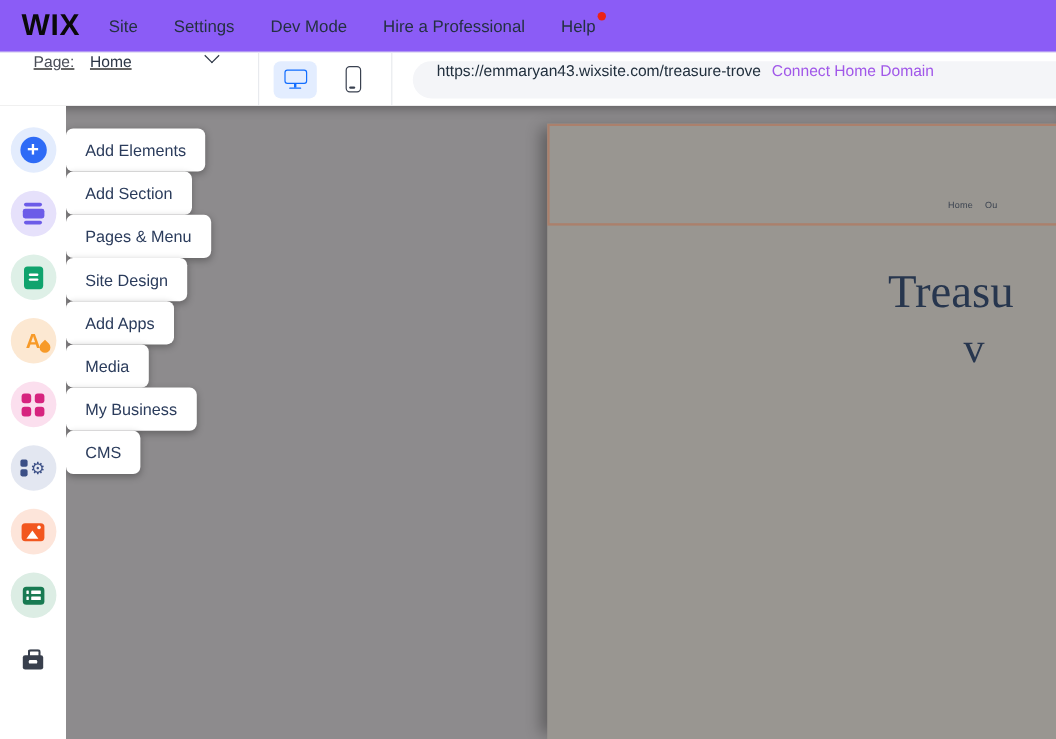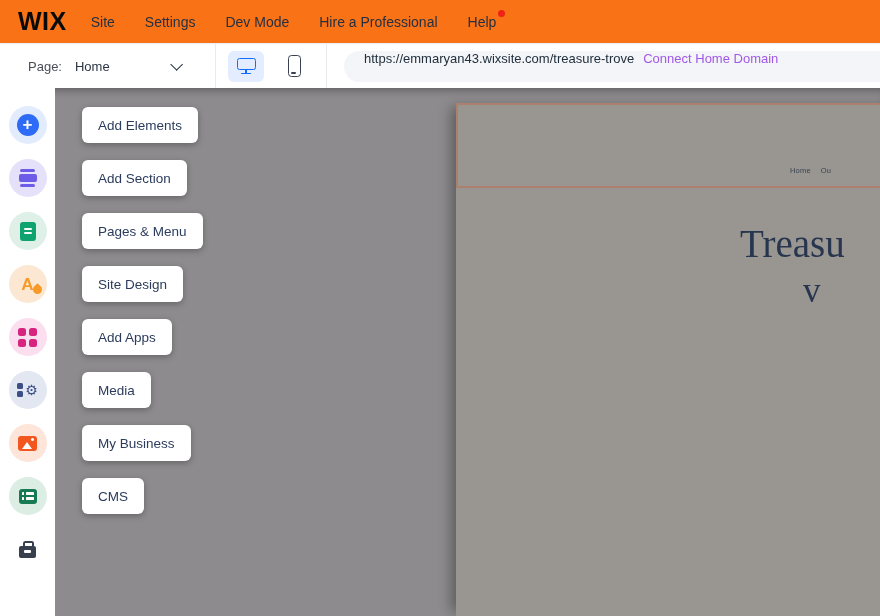--- a/index.html
+++ b/index.html
@@ -9,7 +9,7 @@
   .stage { position:relative; width:880px; height:616px; display:flex; flex-direction:column; }
 
   
-  .topbar { height:44px; background:#f97316; display:flex; align-items:center;
+  .topbar { height:44px; background:#8b5cf6; display:flex; align-items:center;
     border-bottom:1px solid #eef0f3; flex:0 0 auto; position:relative; z-index:5; }
   .logo { font-weight:800; font-size:25px; letter-spacing:0.5px; color:#0a0a0a;
     margin-left:18px; margin-right:24px; }

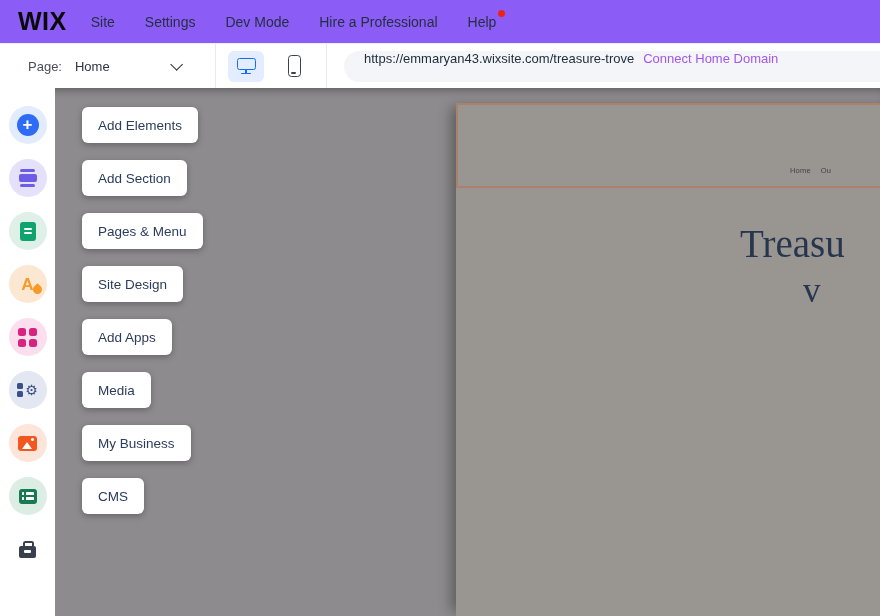--- a/index.html
+++ b/index.html
@@ -21,8 +21,8 @@
   
   .pagebar { height:44px; background:#fff; display:flex; align-items:stretch; flex:0 0 auto;
     position:relative; z-index:5; }
-  .page-select { display:flex; align-items:center; width:215px; padding-left:28px;
-    cursor:pointer; }
+  .page-select { display:flex; width:215px; padding-left:28px;
+    cursor:pointer;text-decoration:underline; }
   .page-label { font-size:13px; color:#4a4e58; margin-right:13px; }
   .page-value { font-size:13px; color:#2b3545; }
   .chev { margin-left:auto; margin-right:36px; width:9px; height:9px;

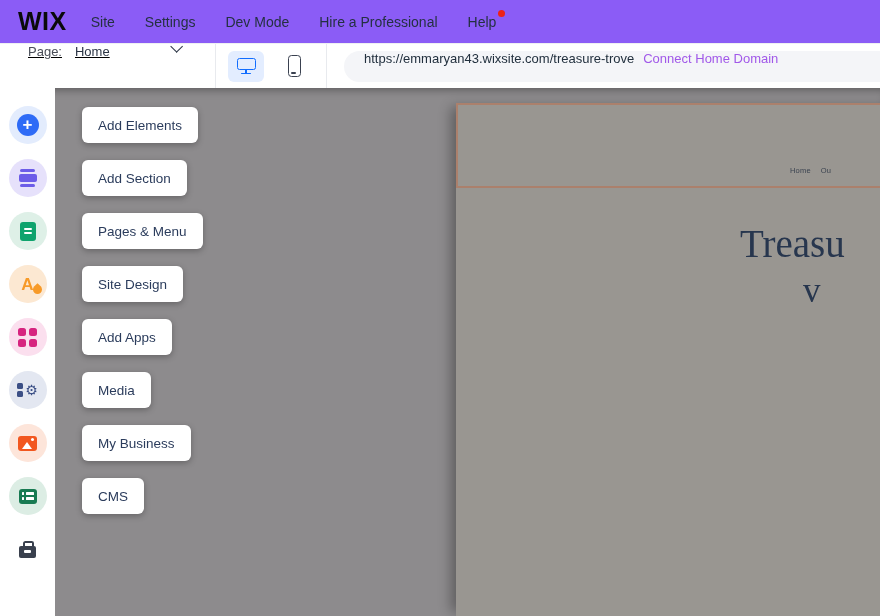--- a/index.html
+++ b/index.html
@@ -101,8 +101,8 @@
     height:2.6px; background:#fff; border-radius:1px; }
 
   
-  .tools { position:absolute; left:82px; top:19px; display:flex; flex-direction:column;
-    align-items:flex-start; gap:17px; z-index:2; }
+  .tools { position:absolute; left:55px; top:19px; display:flex; flex-direction:column;
+    align-items:flex-start; gap:0; z-index:2; }
   .tool-btn { height:36px; background:#fff; border:none; border-radius:6px;
     padding:0 16px; font-family:"Liberation Sans", sans-serif; font-size:13.5px;
     font-weight:500; color:#2b3c5c; box-shadow:0 2px 6px rgba(0,0,0,0.28);

